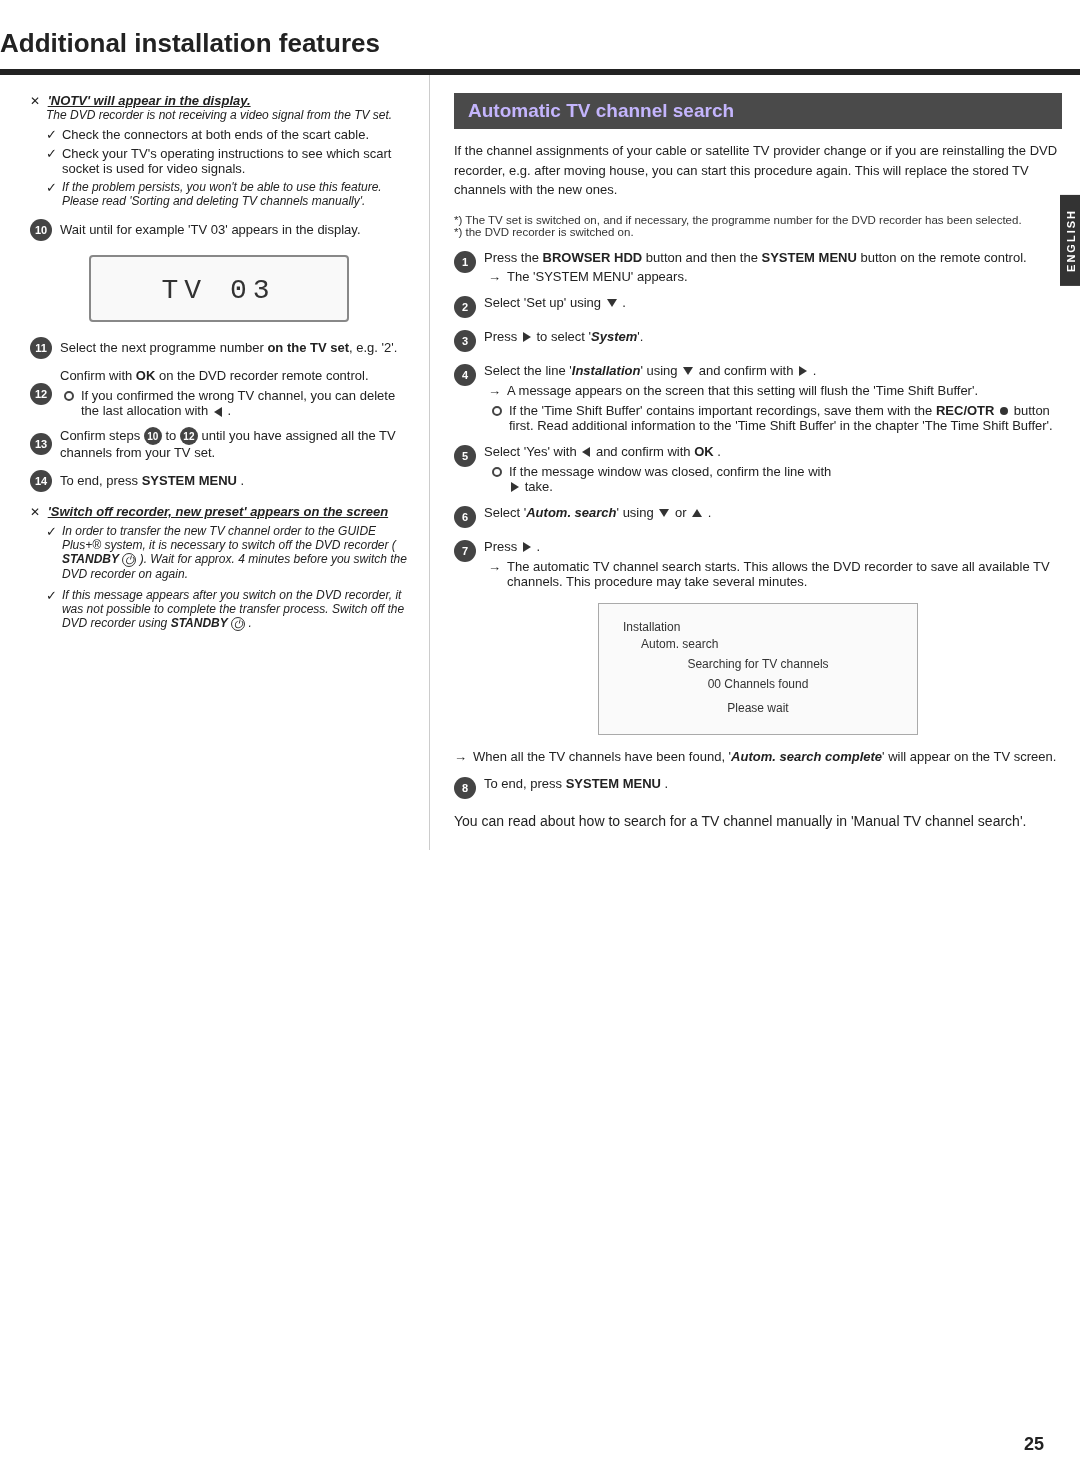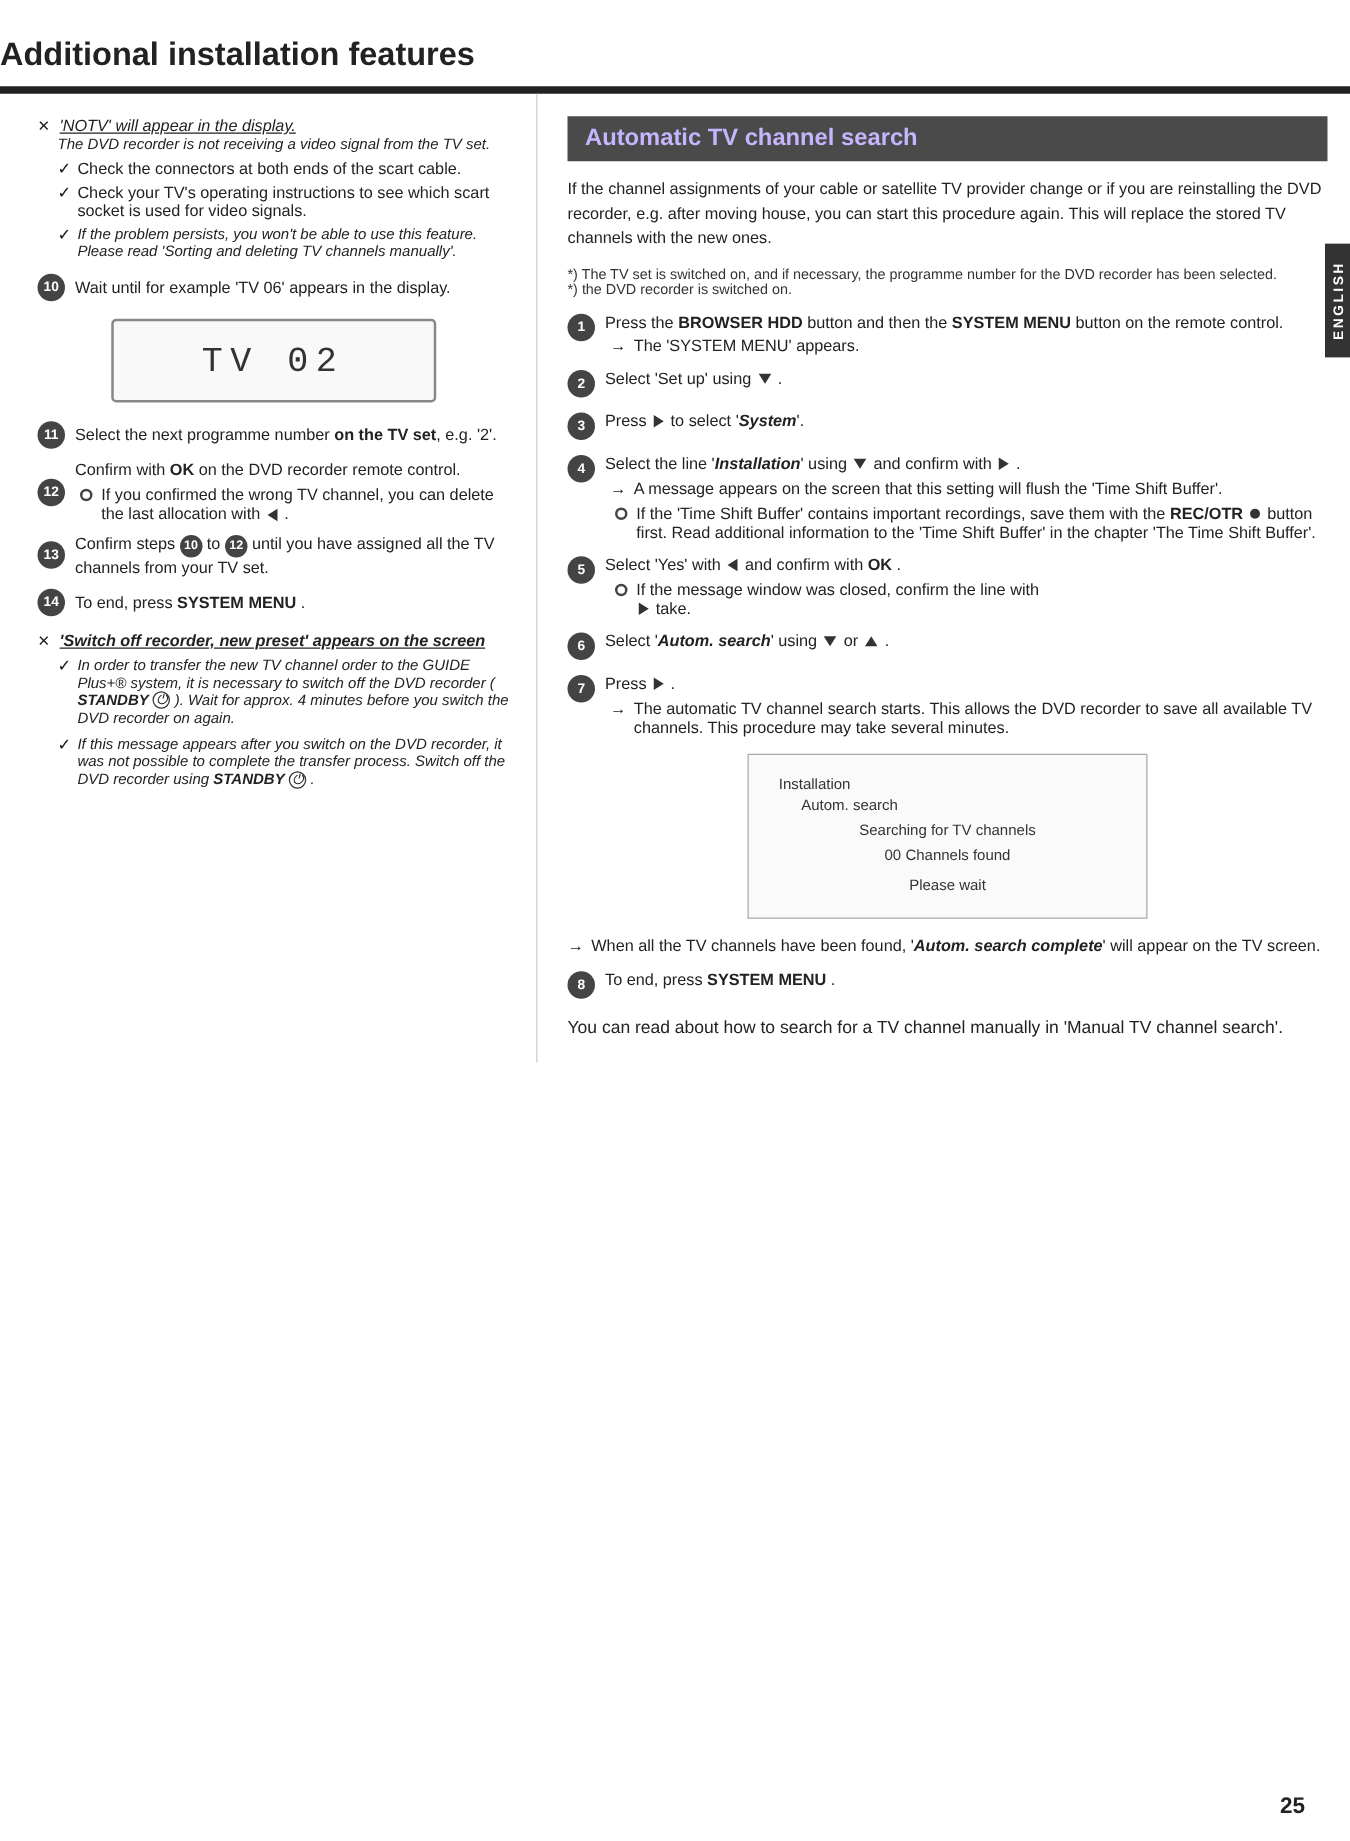--- a/index.html
+++ b/index.html
@@ -64,7 +64,7 @@
       margin-bottom: 10px;
     }
     .note-title {
-      font-weight: normal;
+      font-weight: bold;
       font-style: italic;
       text-decoration: underline;
       font-size: 13px;

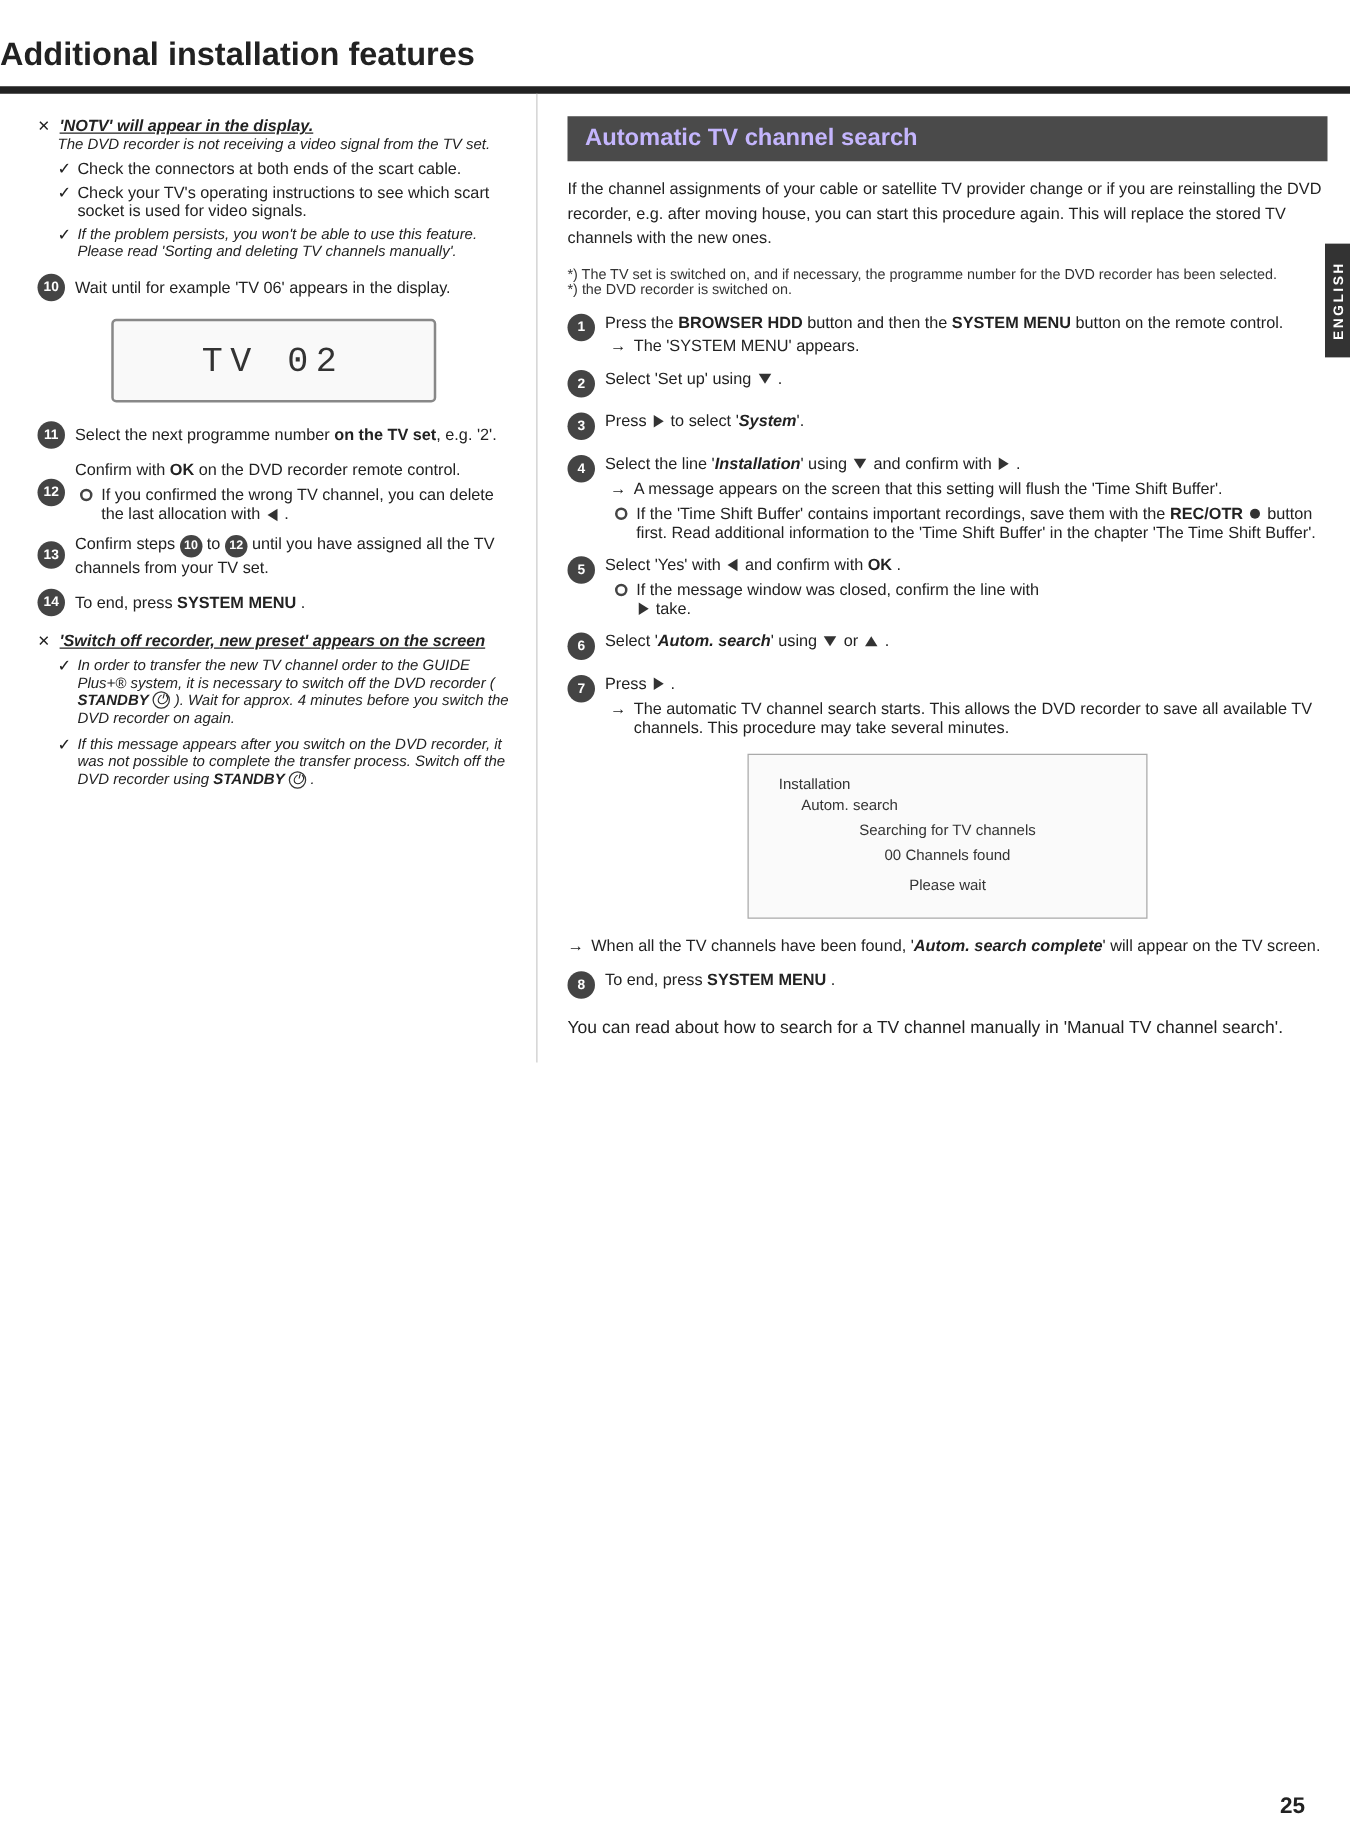--- a/index.html
+++ b/index.html
@@ -293,7 +293,7 @@
     <div class="step-block">
       <div class="step-num">10</div>
       <div class="step-content">
-        <span>Wait until for example 'TV  06' appears in the display.</span>
+        <span>Wait until for example 'TV  03' appears in the display.</span>
       </div>
     </div>
 

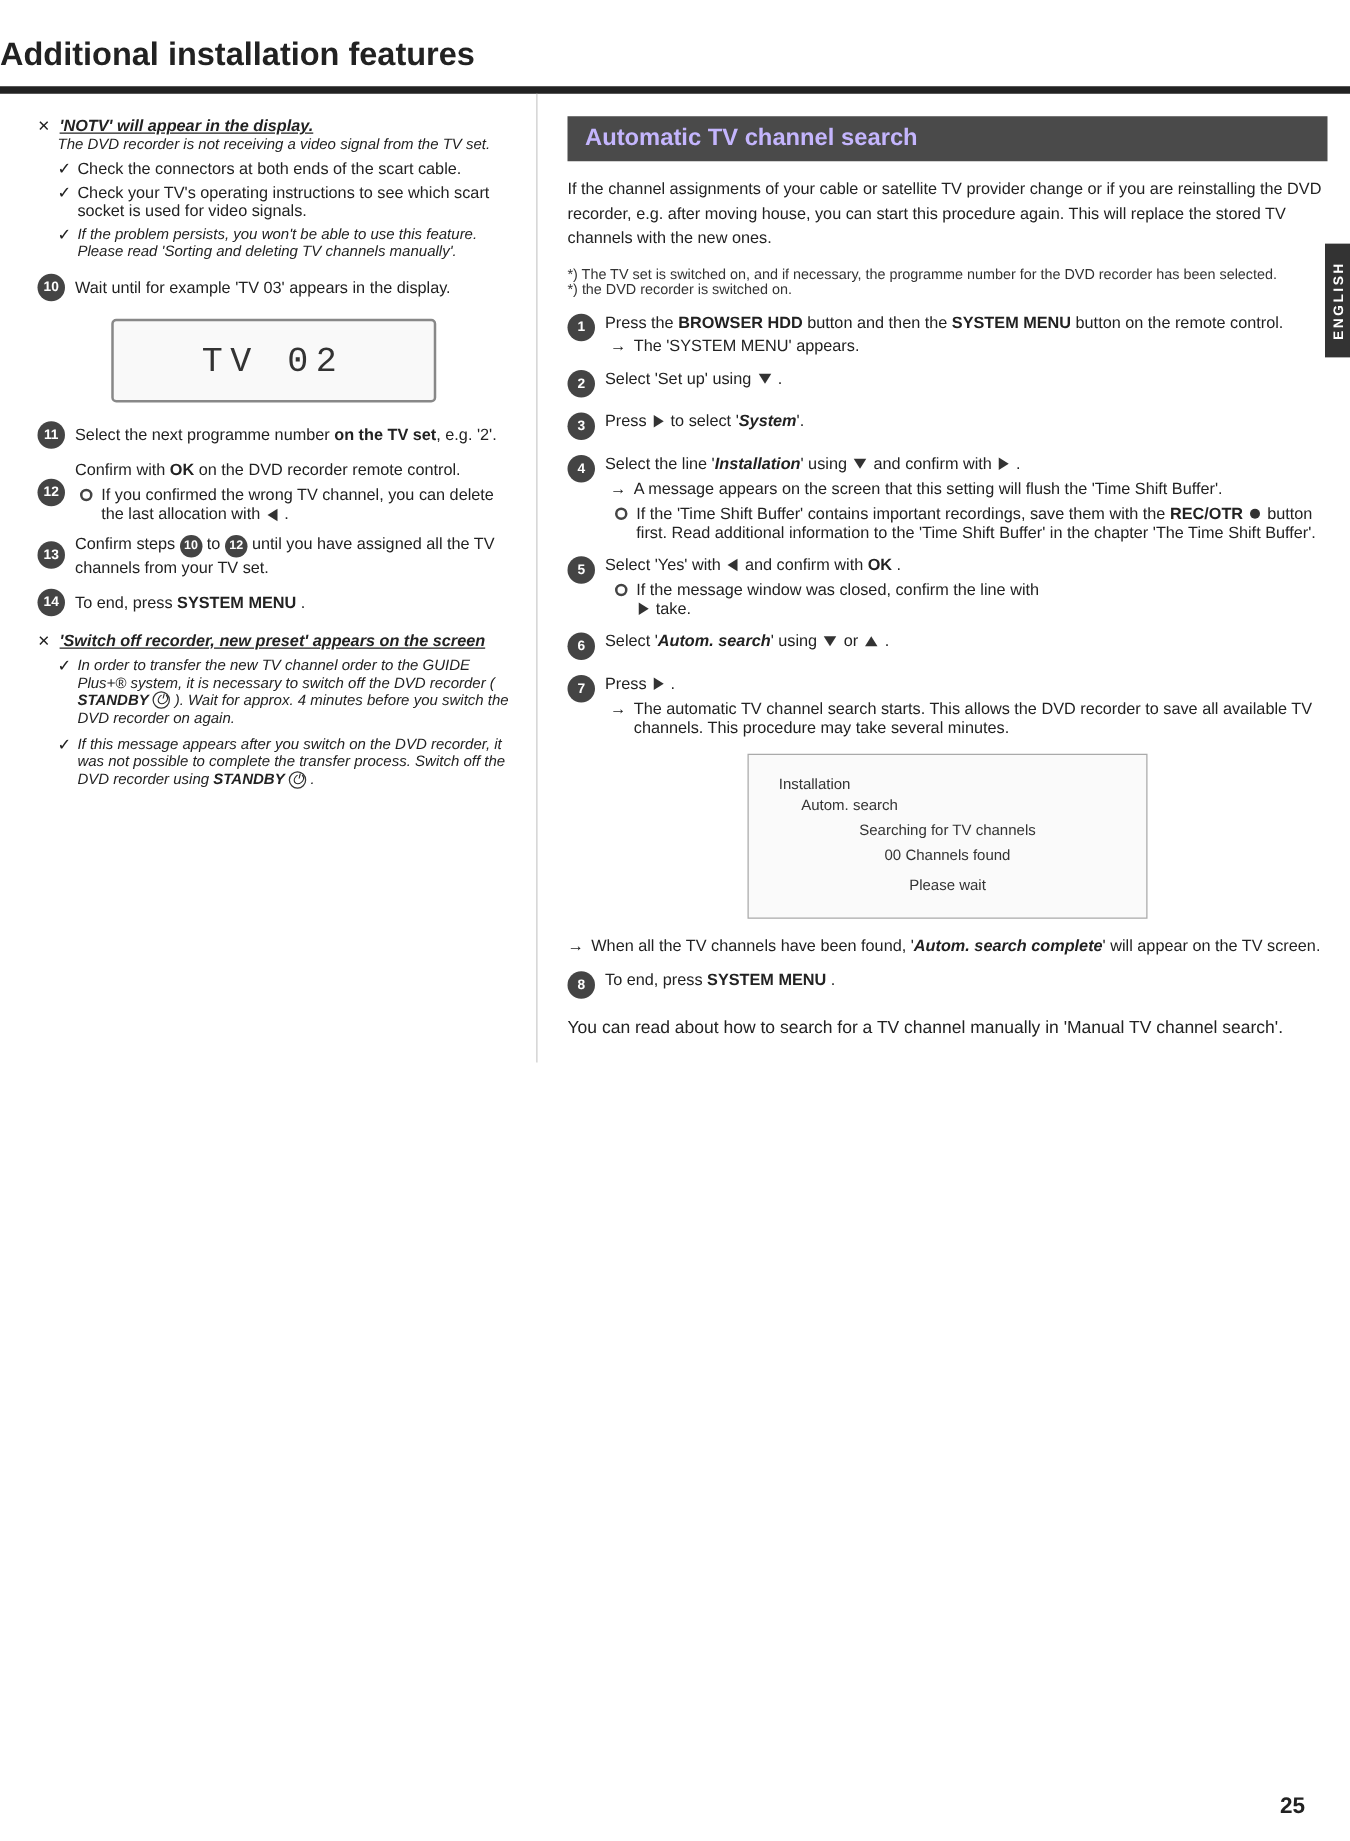--- a/index.html
+++ b/index.html
@@ -297,7 +297,7 @@
       </div>
     </div>
 
-    <div class="display-box">TV  02</div>
+    <div class="display-box">TV  03</div>
 
     <div class="step-block">
       <div class="step-num">11</div>

